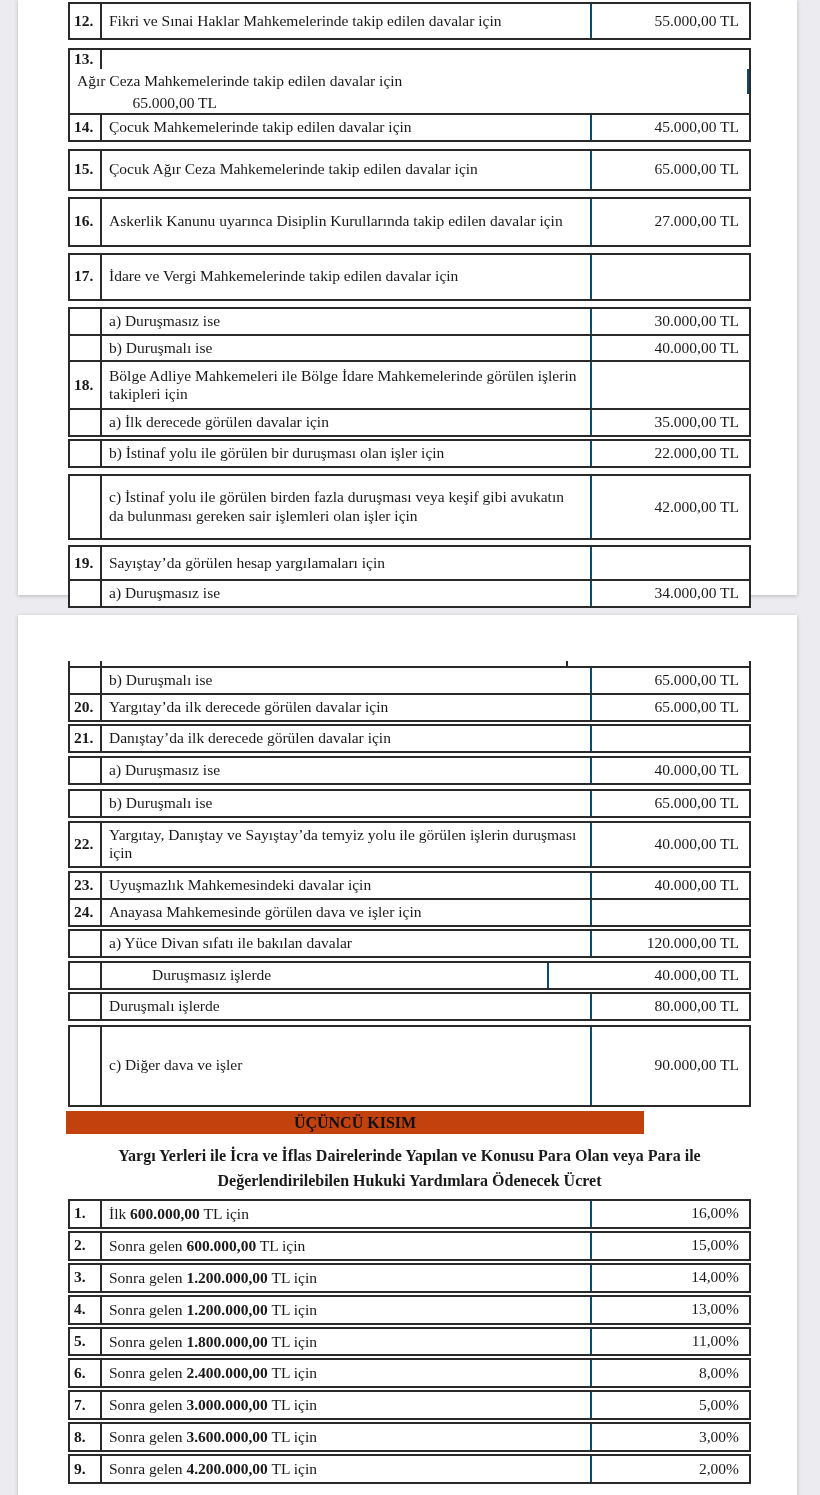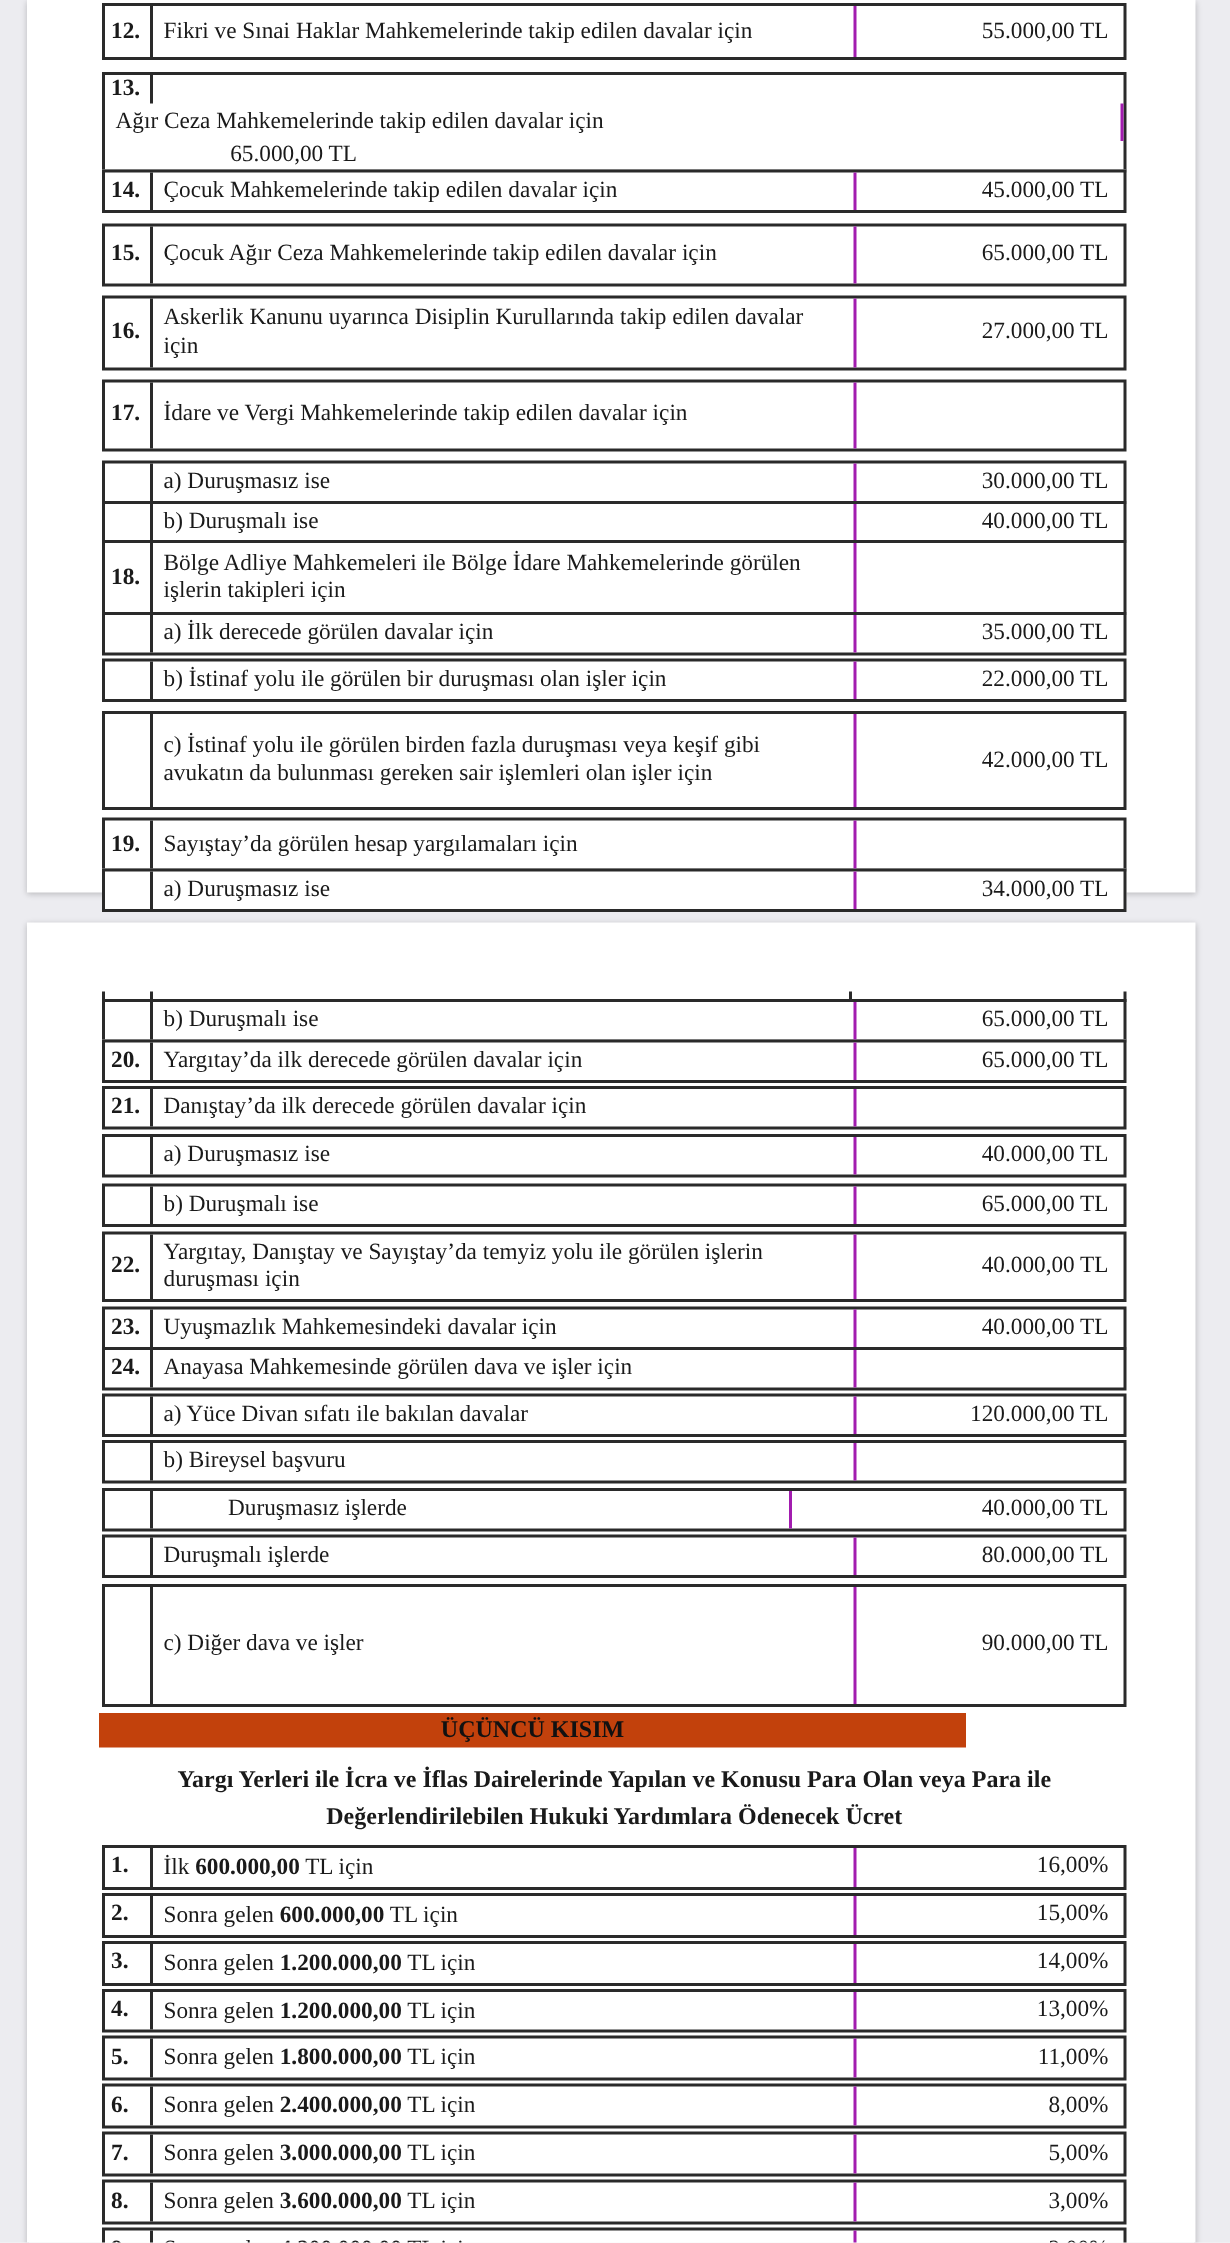--- a/index.html
+++ b/index.html
@@ -12,7 +12,7 @@
   .row{display:flex;box-sizing:border-box;border:2px solid #2a2a2a;background:#fff;align-items:stretch;}
   .cell{display:flex;align-items:center;box-sizing:border-box;font-size:15.5px;line-height:1.22;}
   .num{width:32px;border-right:2px solid #2a2a2a;font-weight:bold;padding-left:4px;}
-  .desc{flex:1;border-right:2px solid #a21caf;padding:3px 8px 3px 7px;}
+  .desc{flex:1;border-right:2px solid #0c4a6e;padding:3px 8px 3px 7px;}
   .amt{width:178px;justify-content:flex-end;padding-right:10px;}
   .b{font-weight:bold;}
   .stubrow{position:relative;box-sizing:border-box;margin-left:50px;width:683px;height:7px;

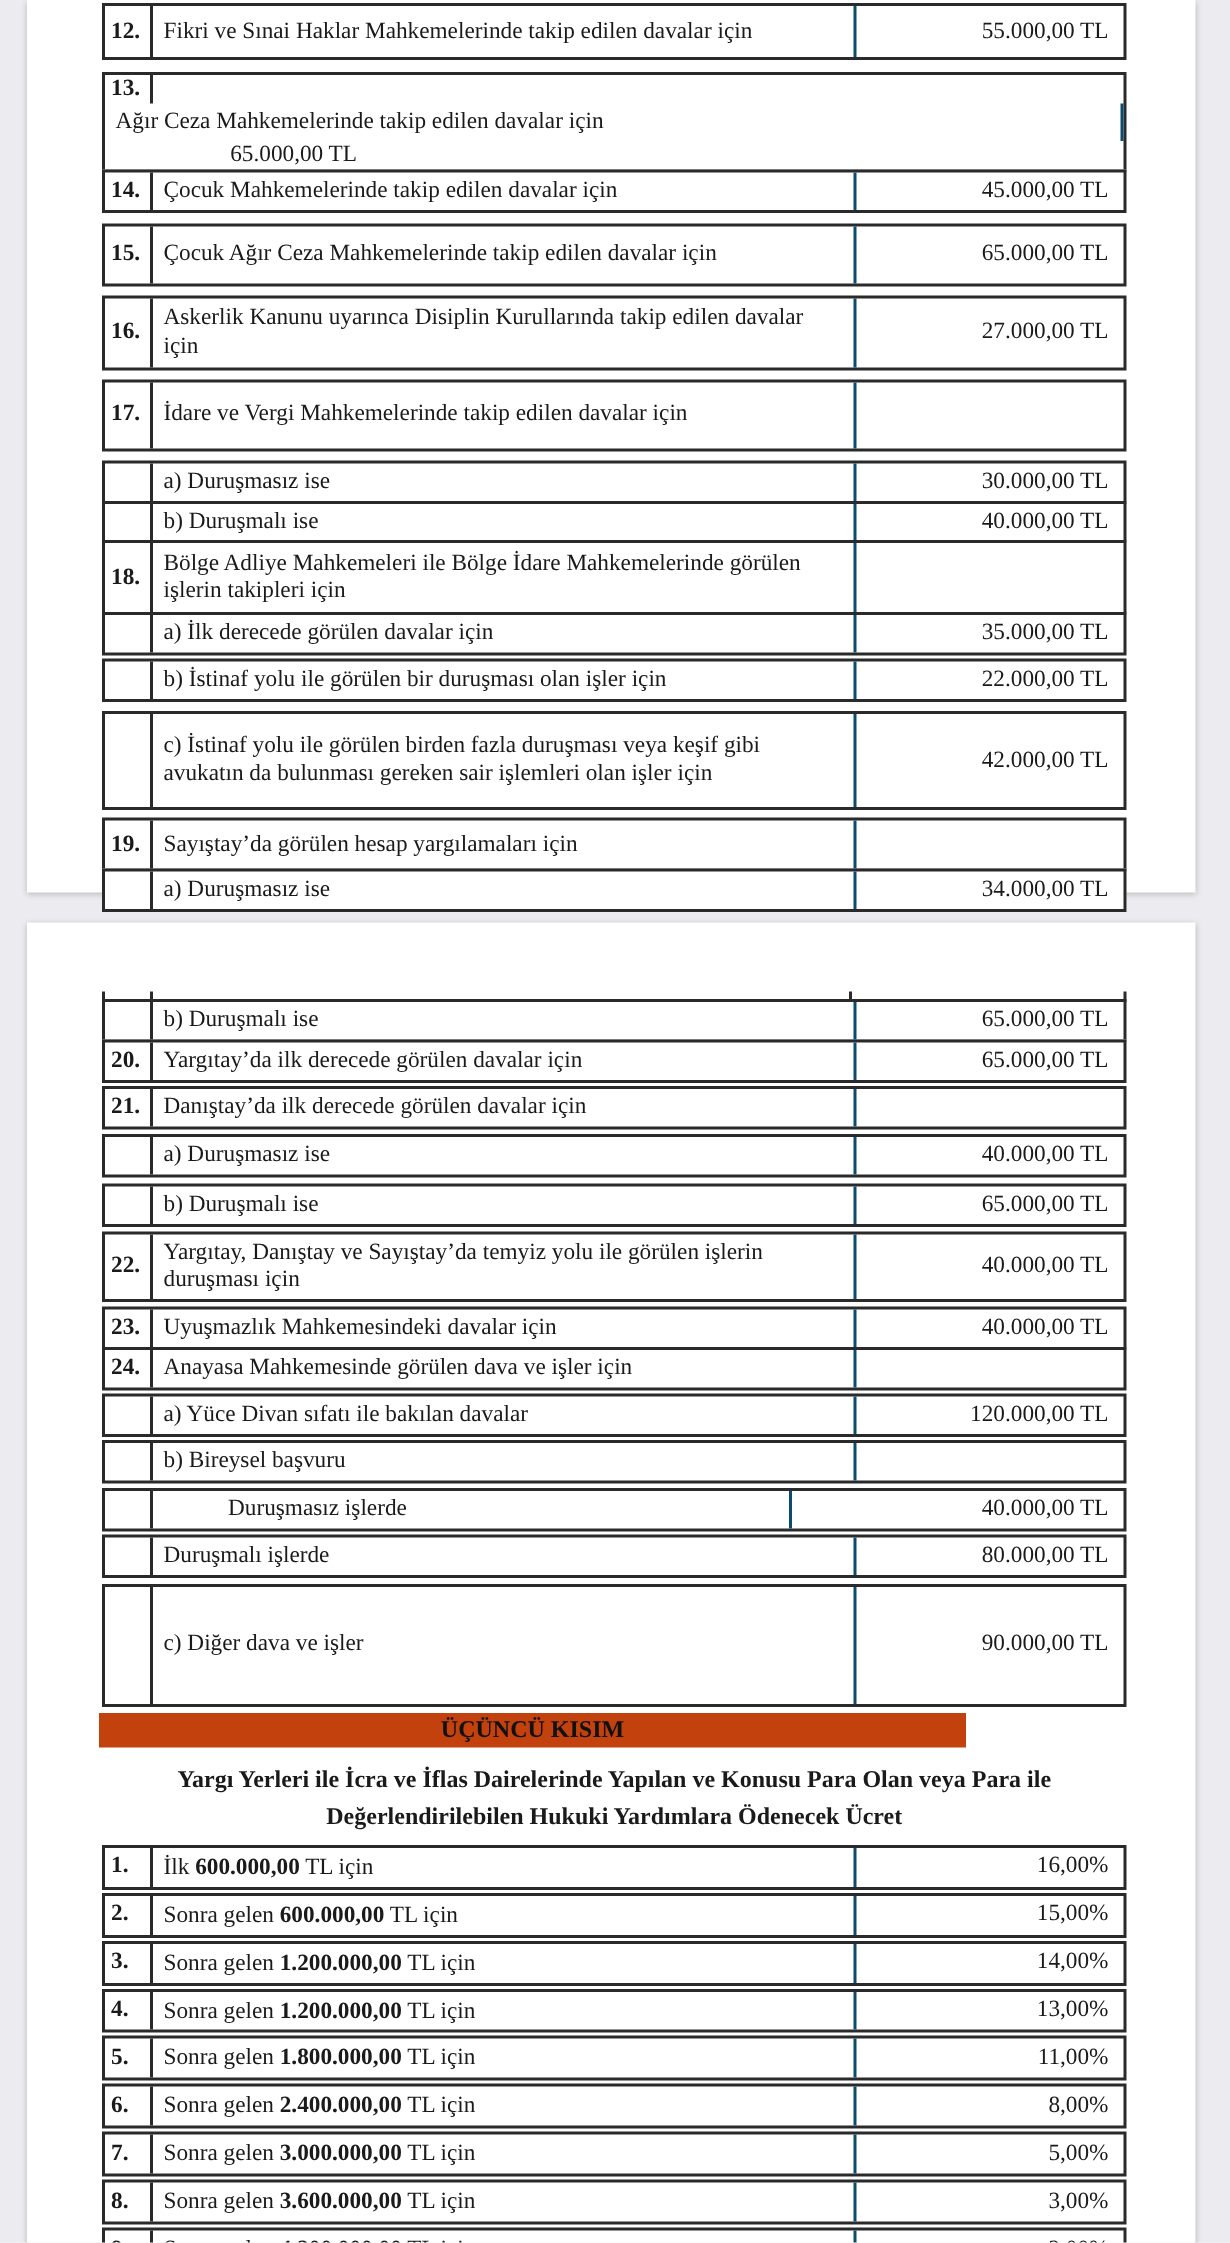--- a/index.html
+++ b/index.html
@@ -13,7 +13,7 @@
   .cell{display:flex;align-items:center;box-sizing:border-box;font-size:15.5px;line-height:1.22;}
   .num{width:32px;border-right:2px solid #2a2a2a;font-weight:bold;padding-left:4px;}
   .desc{flex:1;border-right:2px solid #0c4a6e;padding:3px 8px 3px 7px;}
-  .amt{width:178px;justify-content:flex-end;padding-right:10px;}
+  .amt{width:157px;justify-content:flex-end;padding-right:10px;}
   .b{font-weight:bold;}
   .stubrow{position:relative;box-sizing:border-box;margin-left:50px;width:683px;height:7px;
            border-left:2px solid #2a2a2a;border-right:2px solid #2a2a2a;margin-bottom:-2px;}

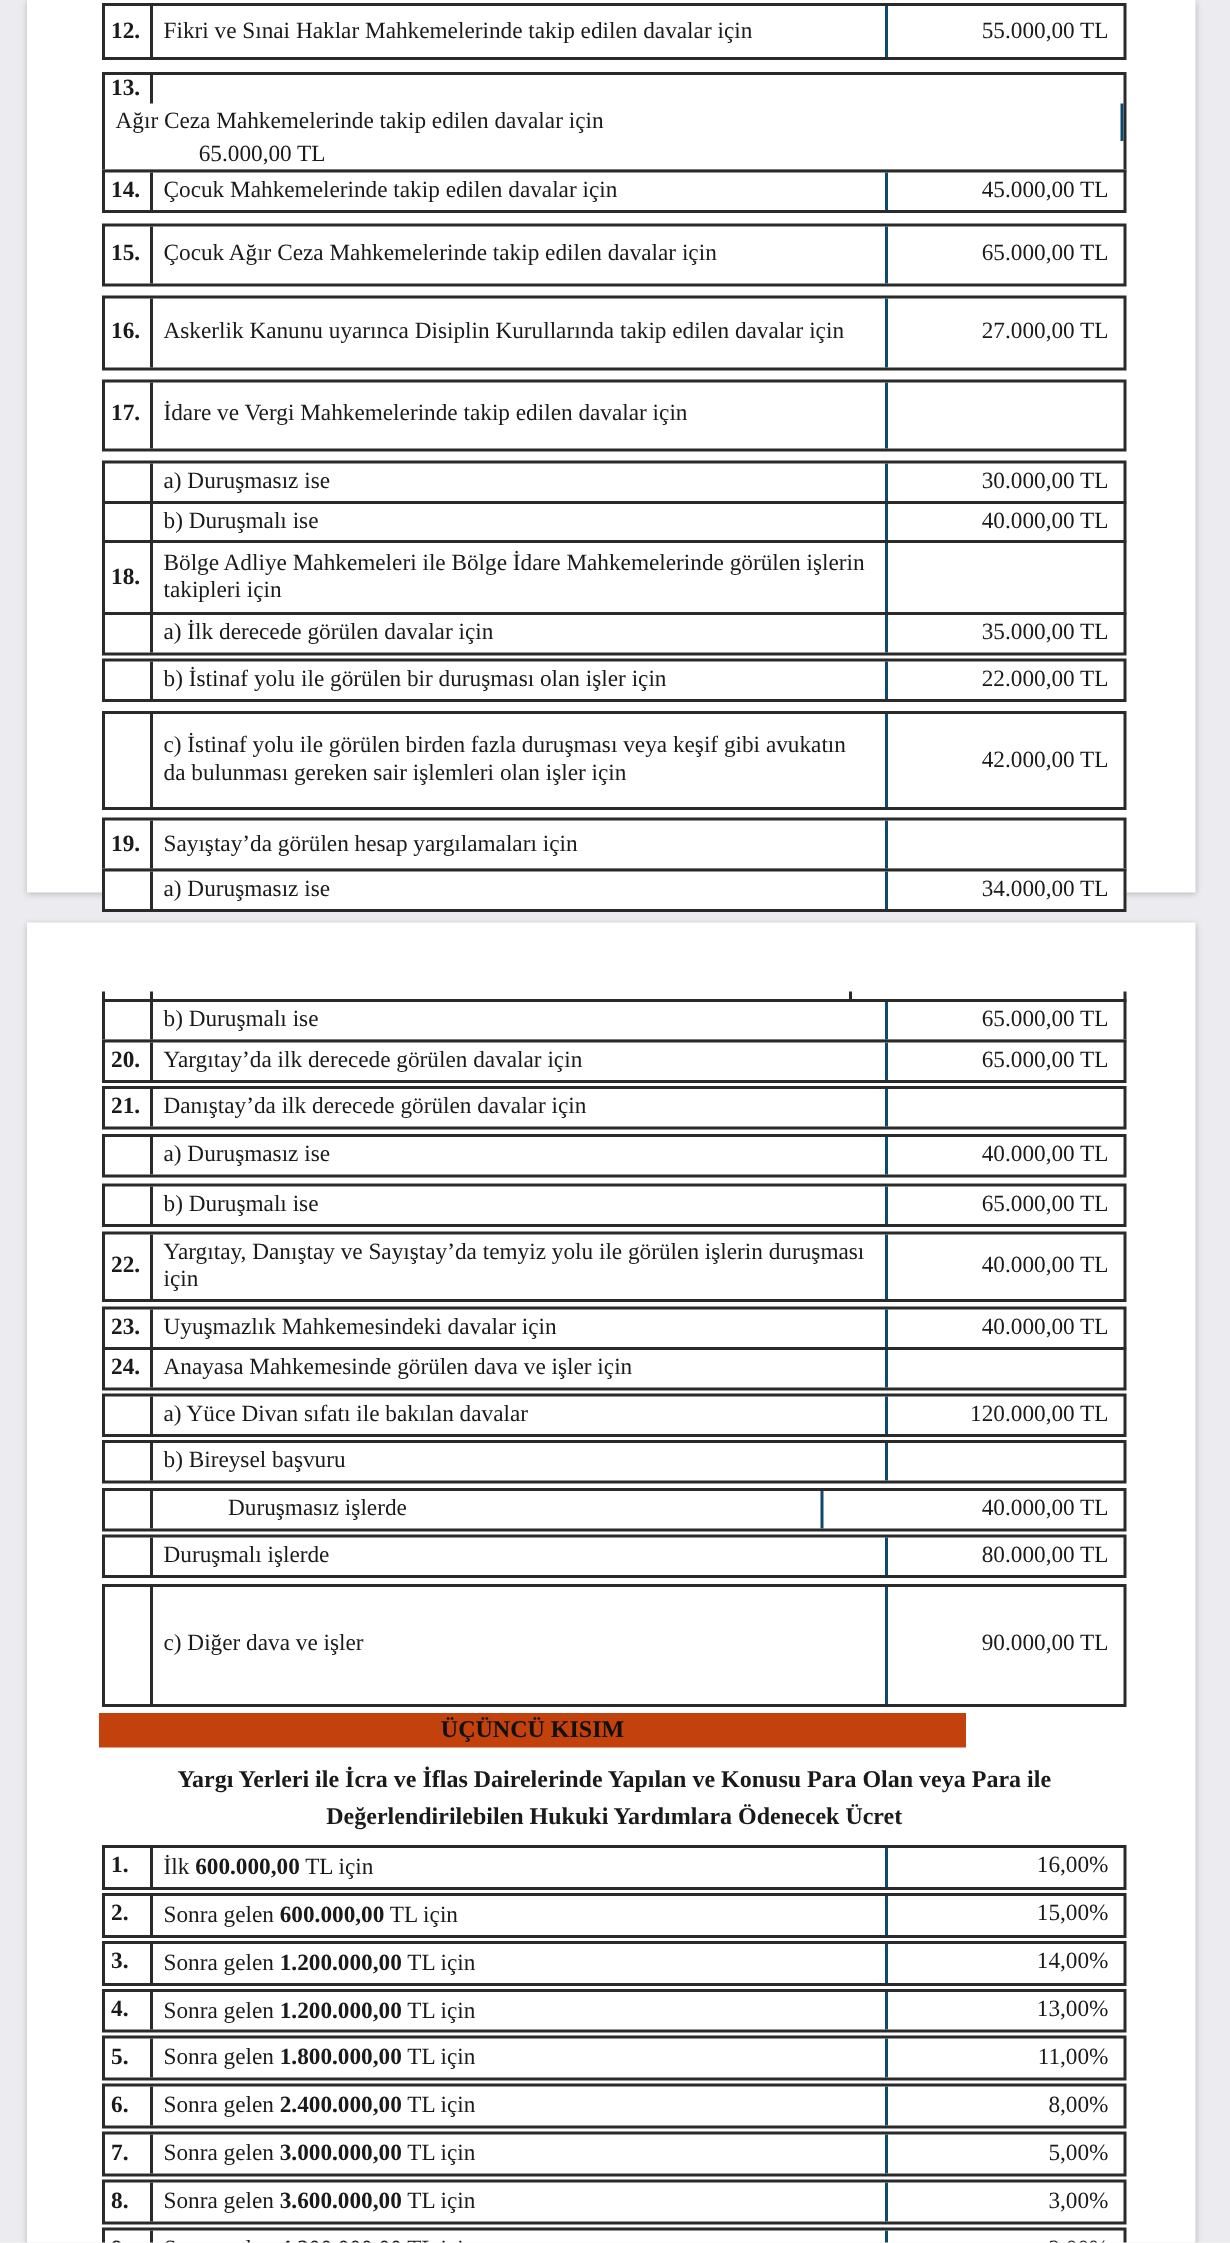--- a/index.html
+++ b/index.html
@@ -151,11 +151,6 @@
           <div class="cell desc">a) Yüce Divan sıfatı ile bakılan davalar</div>
           <div class="cell amt">120.000,00 TL</div>
         </div>
-        <div class="row" style="min-height: 28px; margin-top: 2px;">
-          <div class="cell num"></div>
-          <div class="cell desc">b) Bireysel başvuru</div>
-          <div class="cell amt"></div>
-        </div>
         <div class="row" style="min-height: 28px; margin-top: 3px; gap: 43px;">
           <div class="cell num"></div>
           <div class="cell desc">Duruşmasız işlerde</div>

